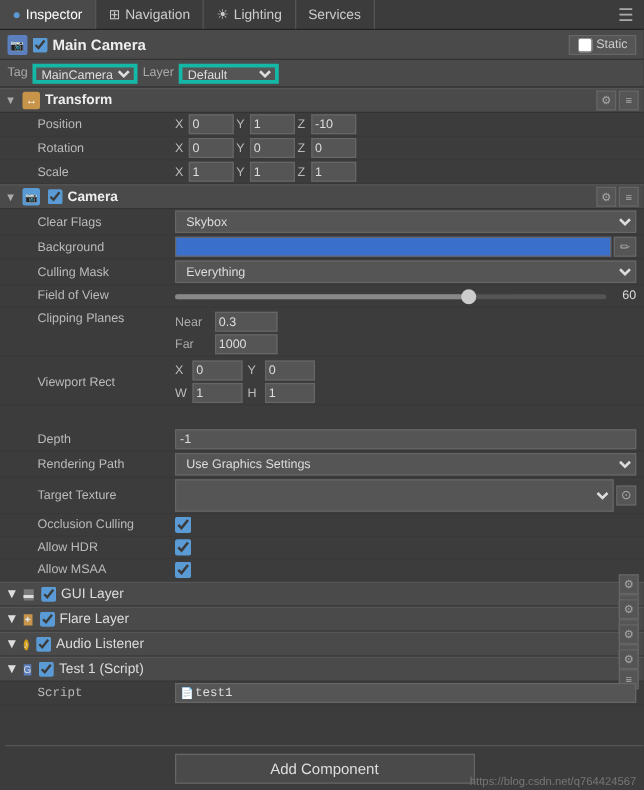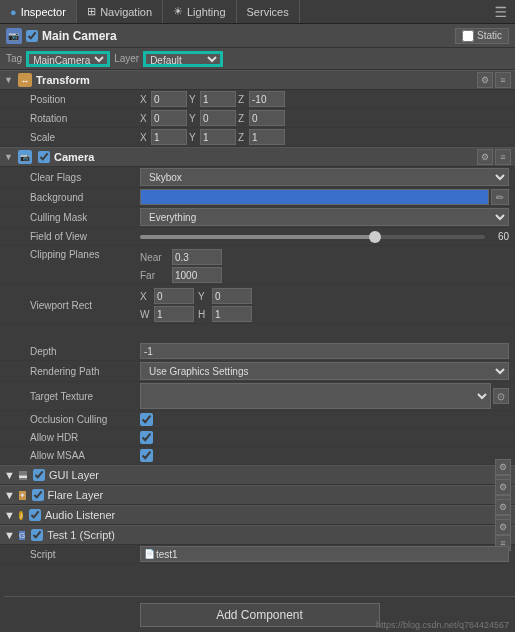--- a/index.html
+++ b/index.html
@@ -246,6 +246,7 @@
       min-height: 18px;
       padding: 1px 6px 1px 30px;
       border-bottom: 1px solid #383838;
+      font-family: Liberation Mono, monospace;
     }
     .script-label { color: #bbb; font-size: 10px; width: 110px; min-width: 110px; }
     .script-val {

